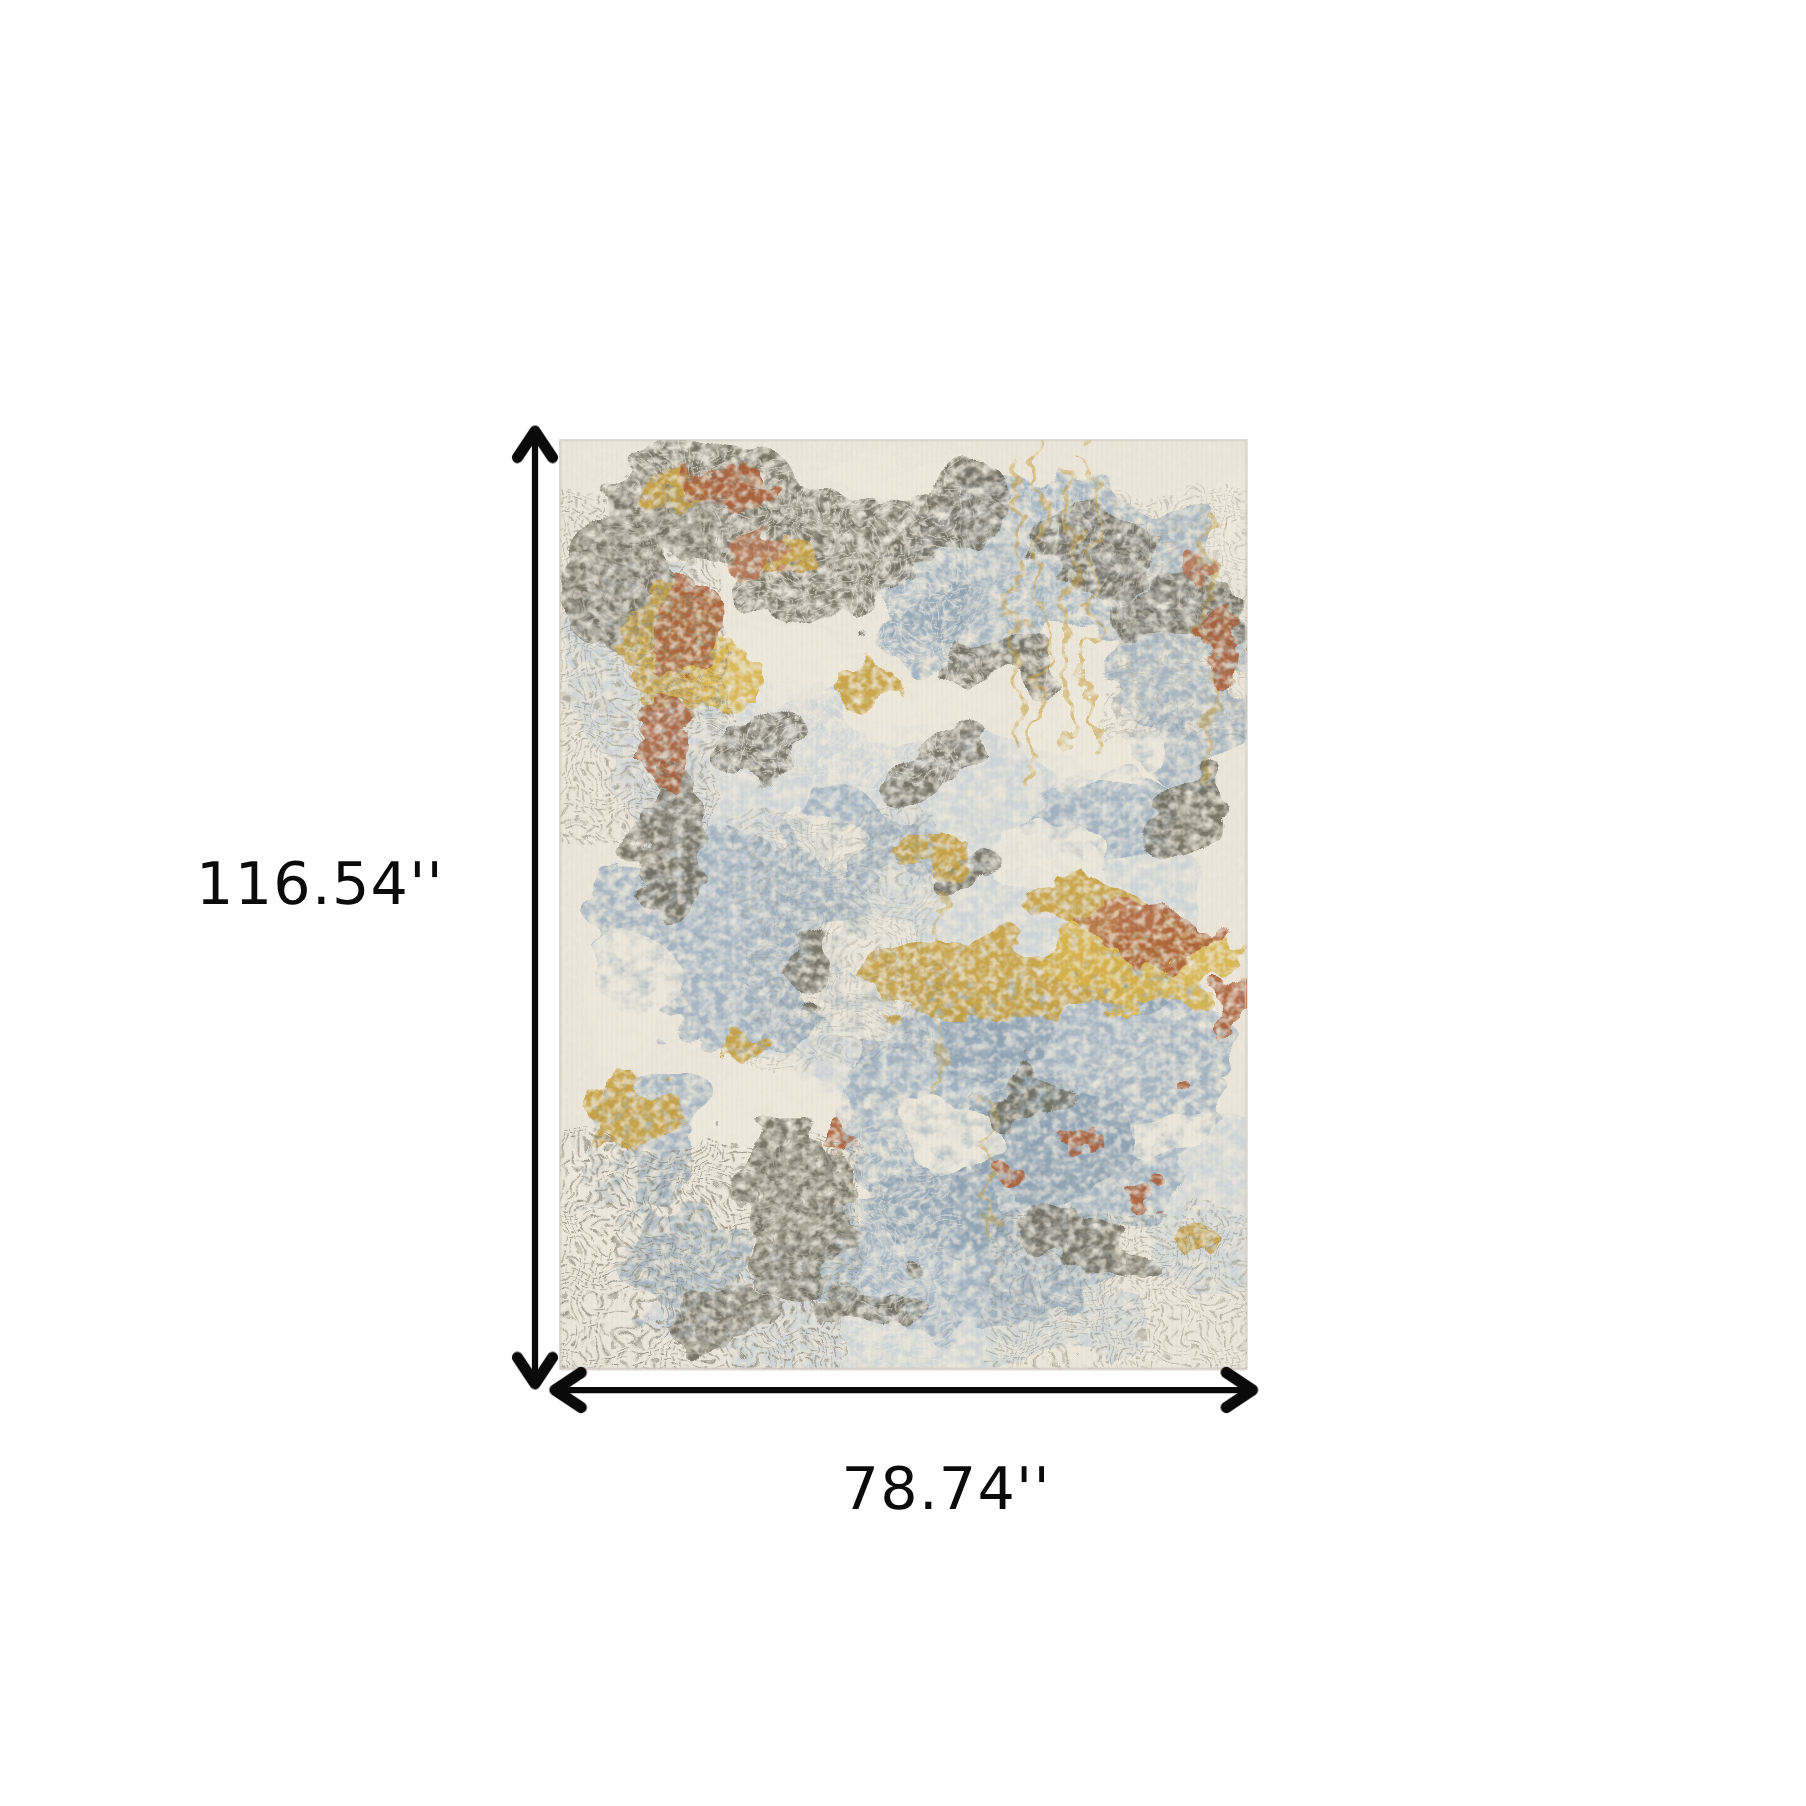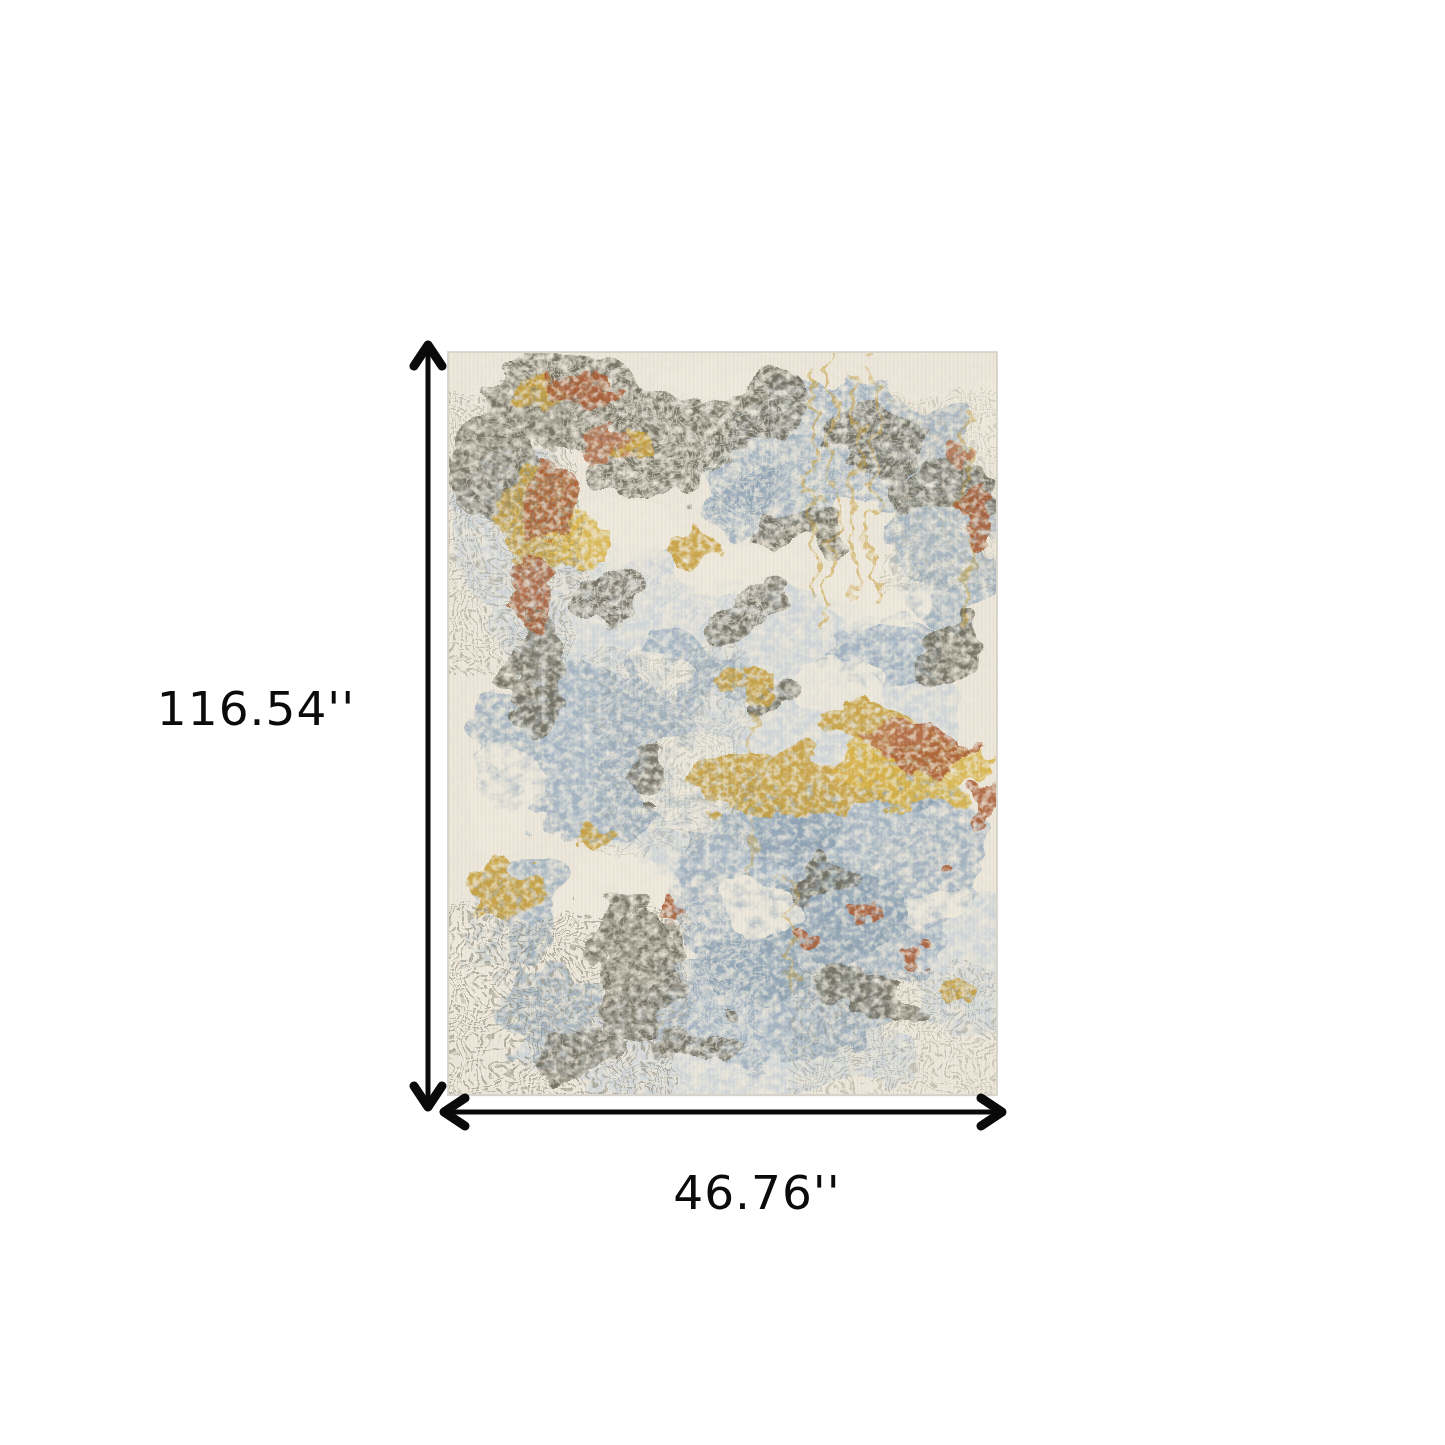--- a/index.html
+++ b/index.html
@@ -234,7 +234,7 @@
   </svg>
 
   <div class="dim-label label-height">116.54''</div>
-  <div class="dim-label label-width">46.76''</div>
+  <div class="dim-label label-width">78.74''</div>
 
 </div>
 

